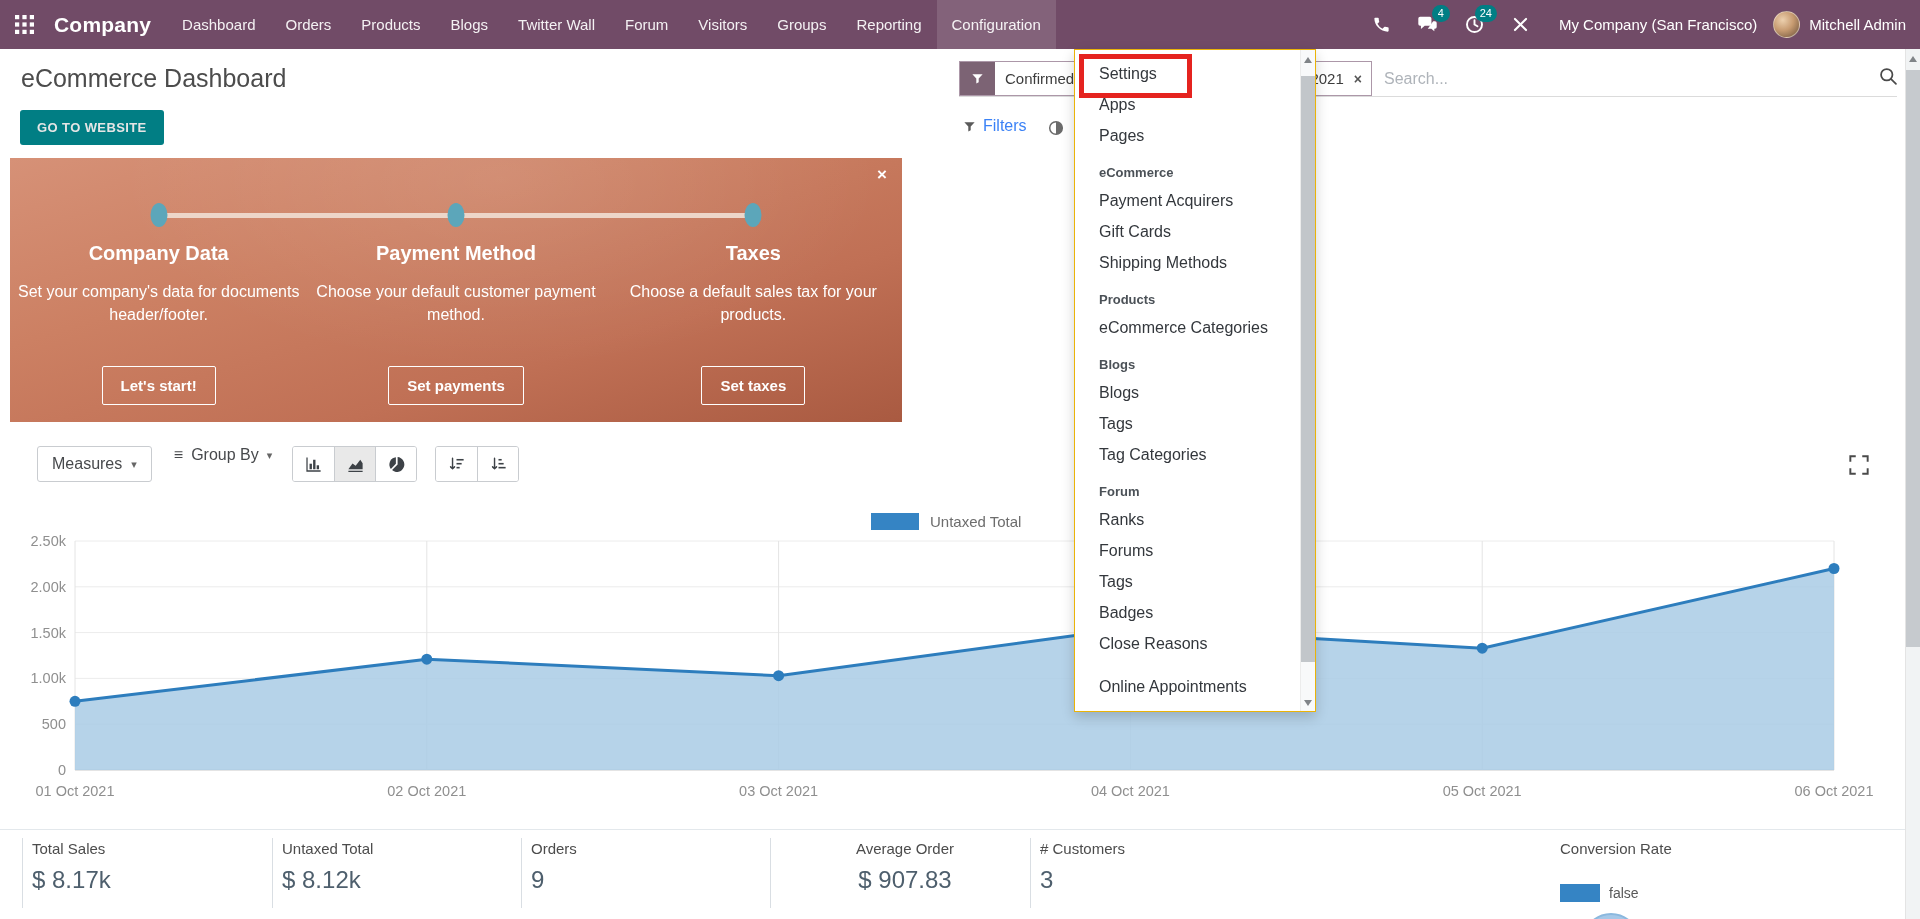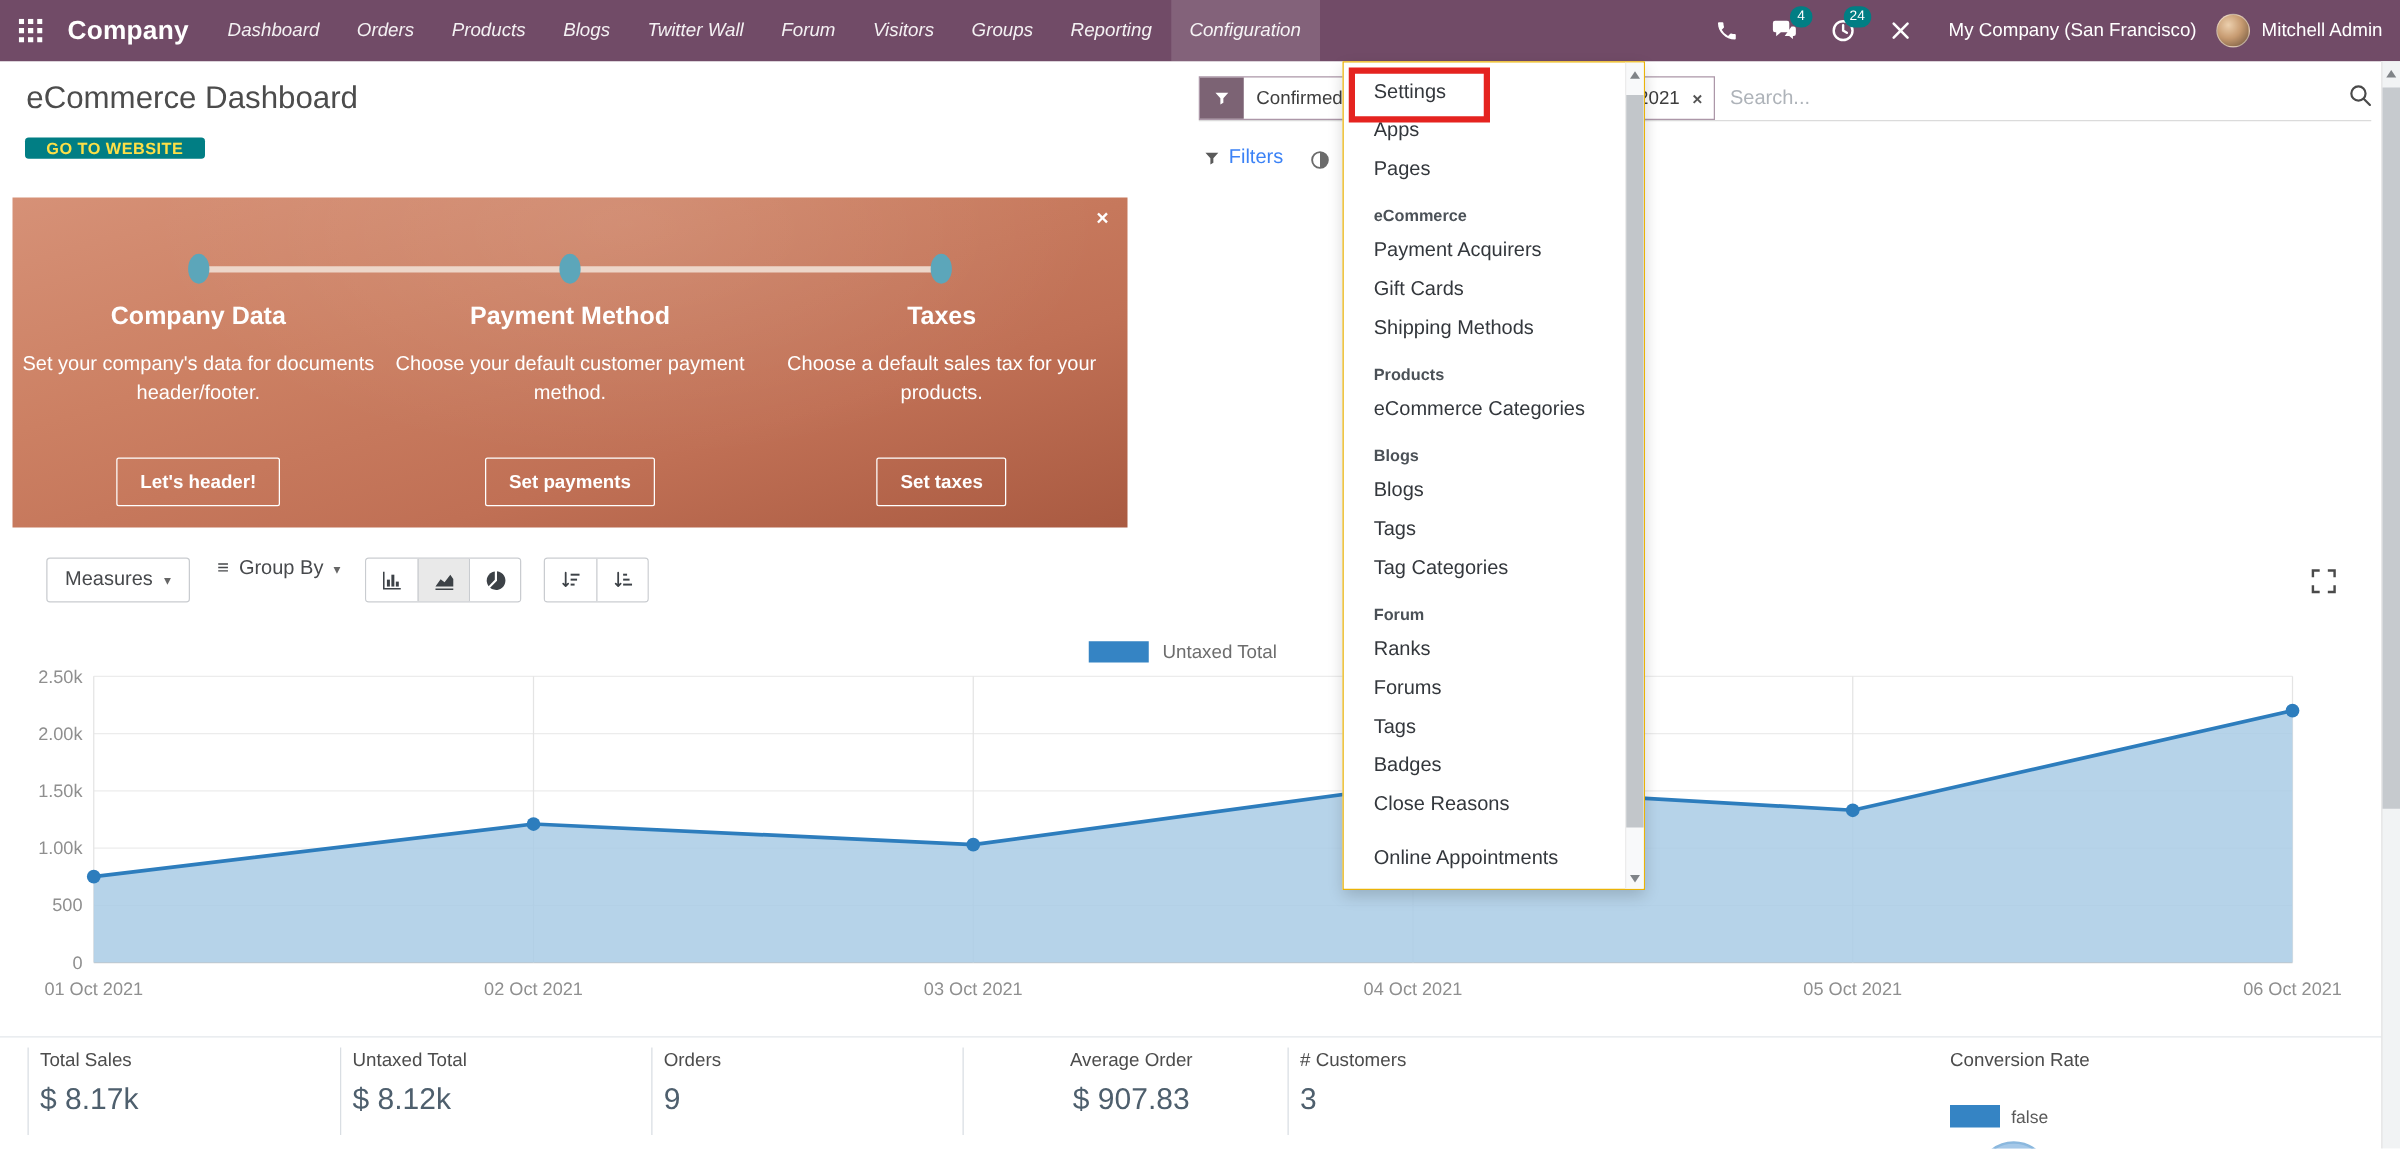--- a/index.html
+++ b/index.html
@@ -14,7 +14,7 @@
   .apps-btn { width:48px; height:49px; display:flex; align-items:center; justify-content:center; cursor:pointer; }
   .brand { font-size:21px; font-weight:bold; margin:0 16px 0 6px; letter-spacing:.2px; }
   .nav-menu { display:flex; align-items:stretch; height:49px; }
-  .nav-item { padding:0 15px; line-height:49px; font-size:15px; color:rgba(255,255,255,.92); cursor:pointer; white-space:nowrap;font-style:italic; }
+  .nav-item { padding:0 15px; line-height:49px; font-size:15px; color:rgba(255,255,255,.92); cursor:pointer; white-space:nowrap; }
   .nav-item.active { background:rgba(255,255,255,.13); }
   .nav-right { margin-left:auto; display:flex; align-items:center; height:49px; }
   .icon-btn { position:relative; height:49px; display:flex; align-items:center; padding:0 13px; cursor:pointer; color:#fff; }

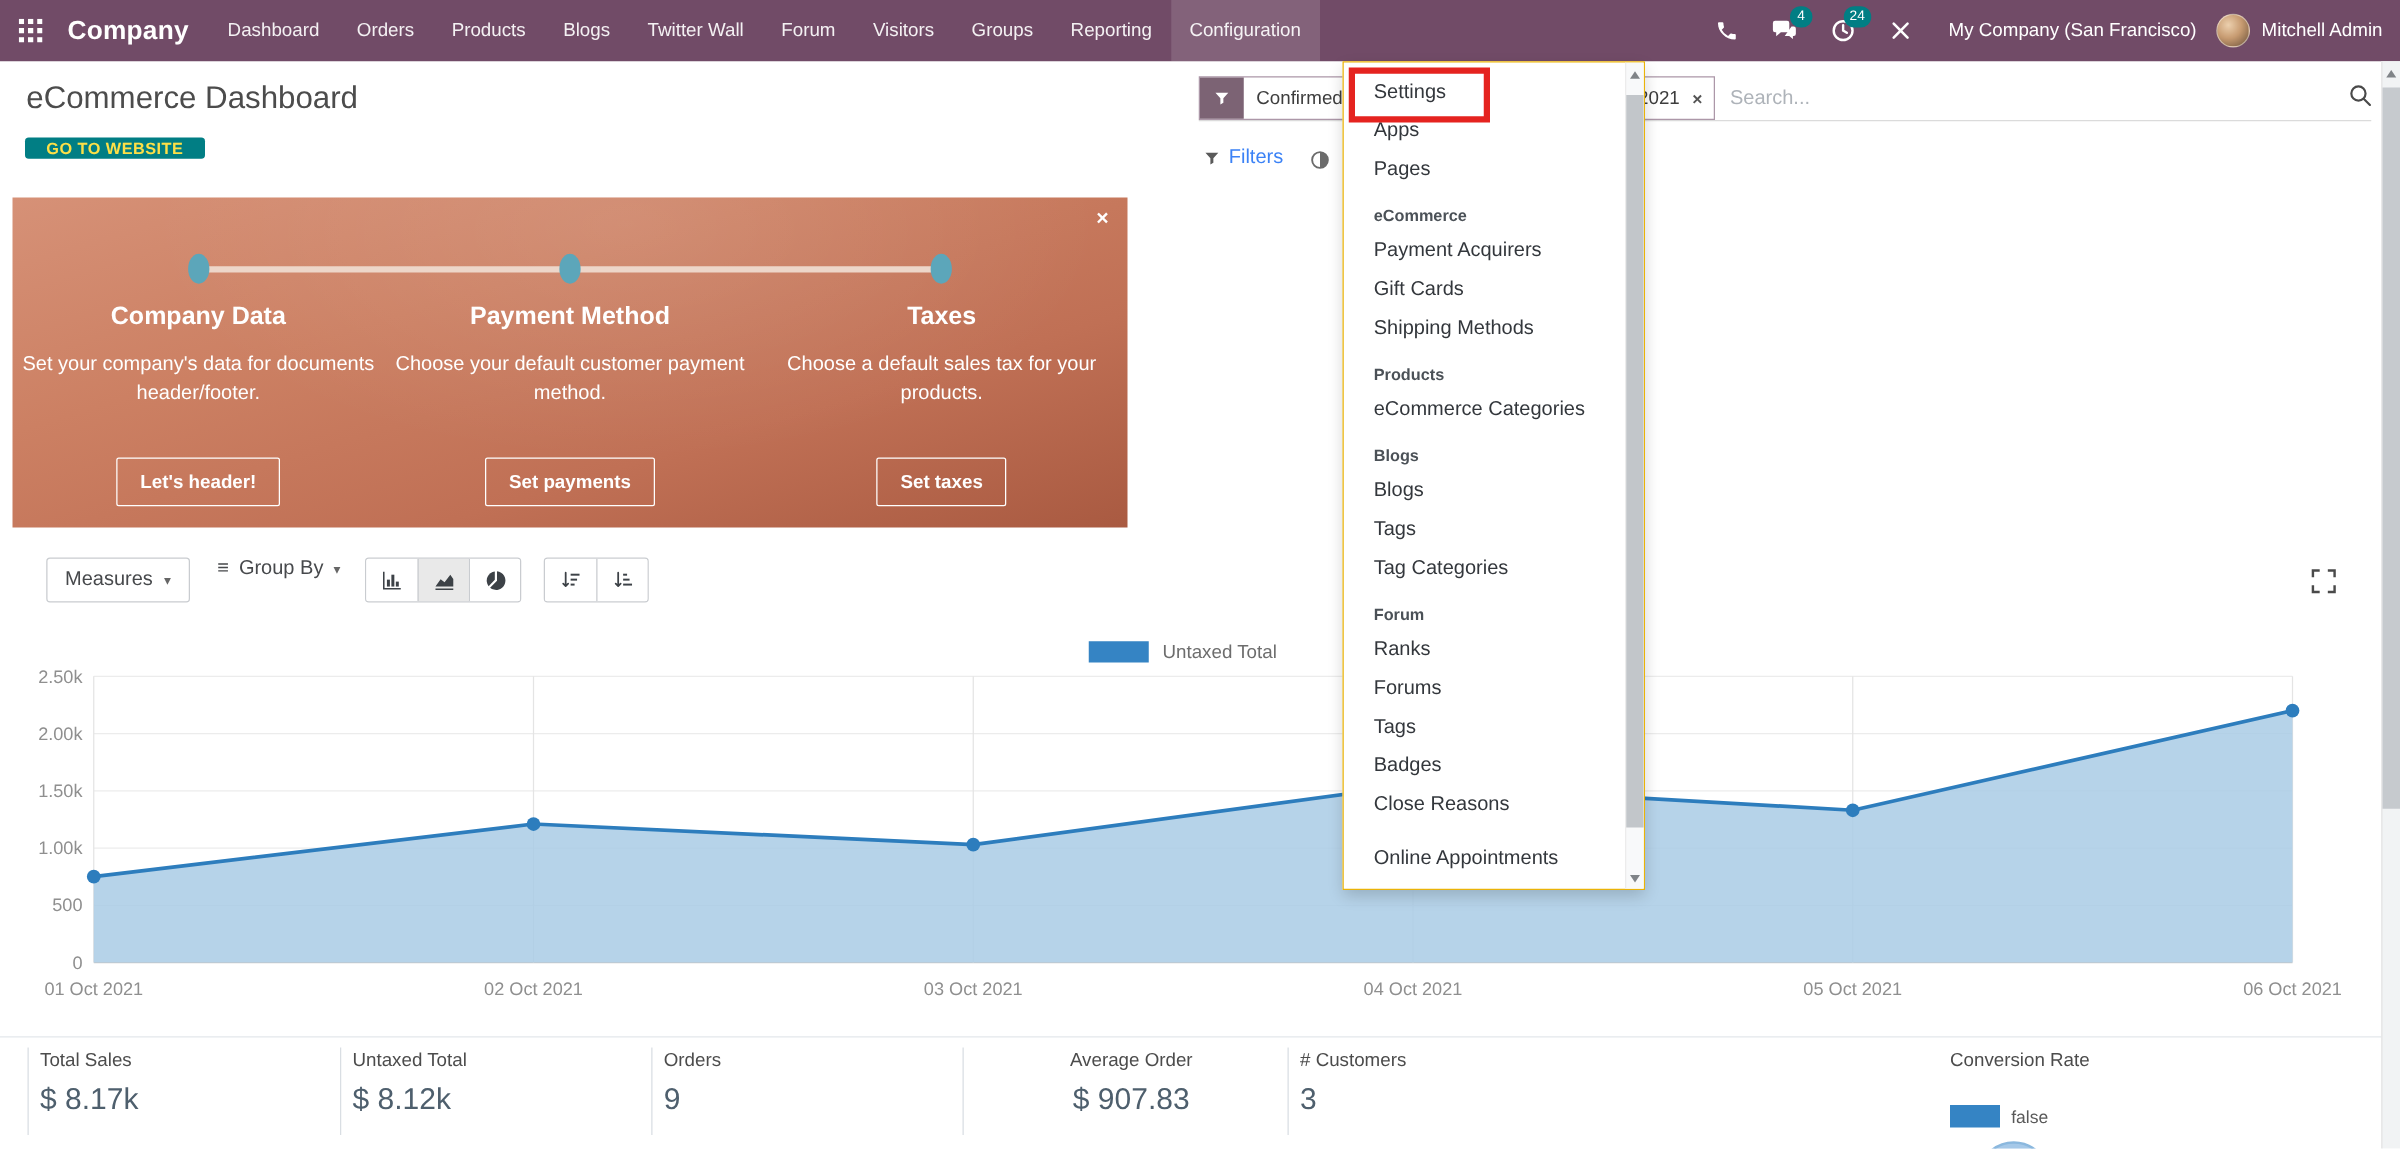--- a/index.html
+++ b/index.html
@@ -27,8 +27,8 @@
 
   
   .page-title { position:absolute; left:21px; top:64px; font-size:25px; color:#4c4c4c; }
-  .go-btn { position:absolute; left:20px; top:110px; height:17px; padding:0 17px;
-            background:var(--c-accent,#017e84); color:#fde047; border:none; border-radius:3px;
+  .go-btn { position:absolute; left:20px; top:110px; height:35px; padding:0 17px;
+            background:var(--c-accent,#017e84); color:#e5e5e5; border:none; border-radius:3px;
             font-family:inherit; font-size:13px; font-weight:bold; letter-spacing:.4px; cursor:pointer; }
   .search-underline { position:absolute; left:959px; top:96px; width:938px; height:1px; background:#dbdbdb; }
   .facet { position:absolute; top:61px; height:35px; display:flex; align-items:stretch;

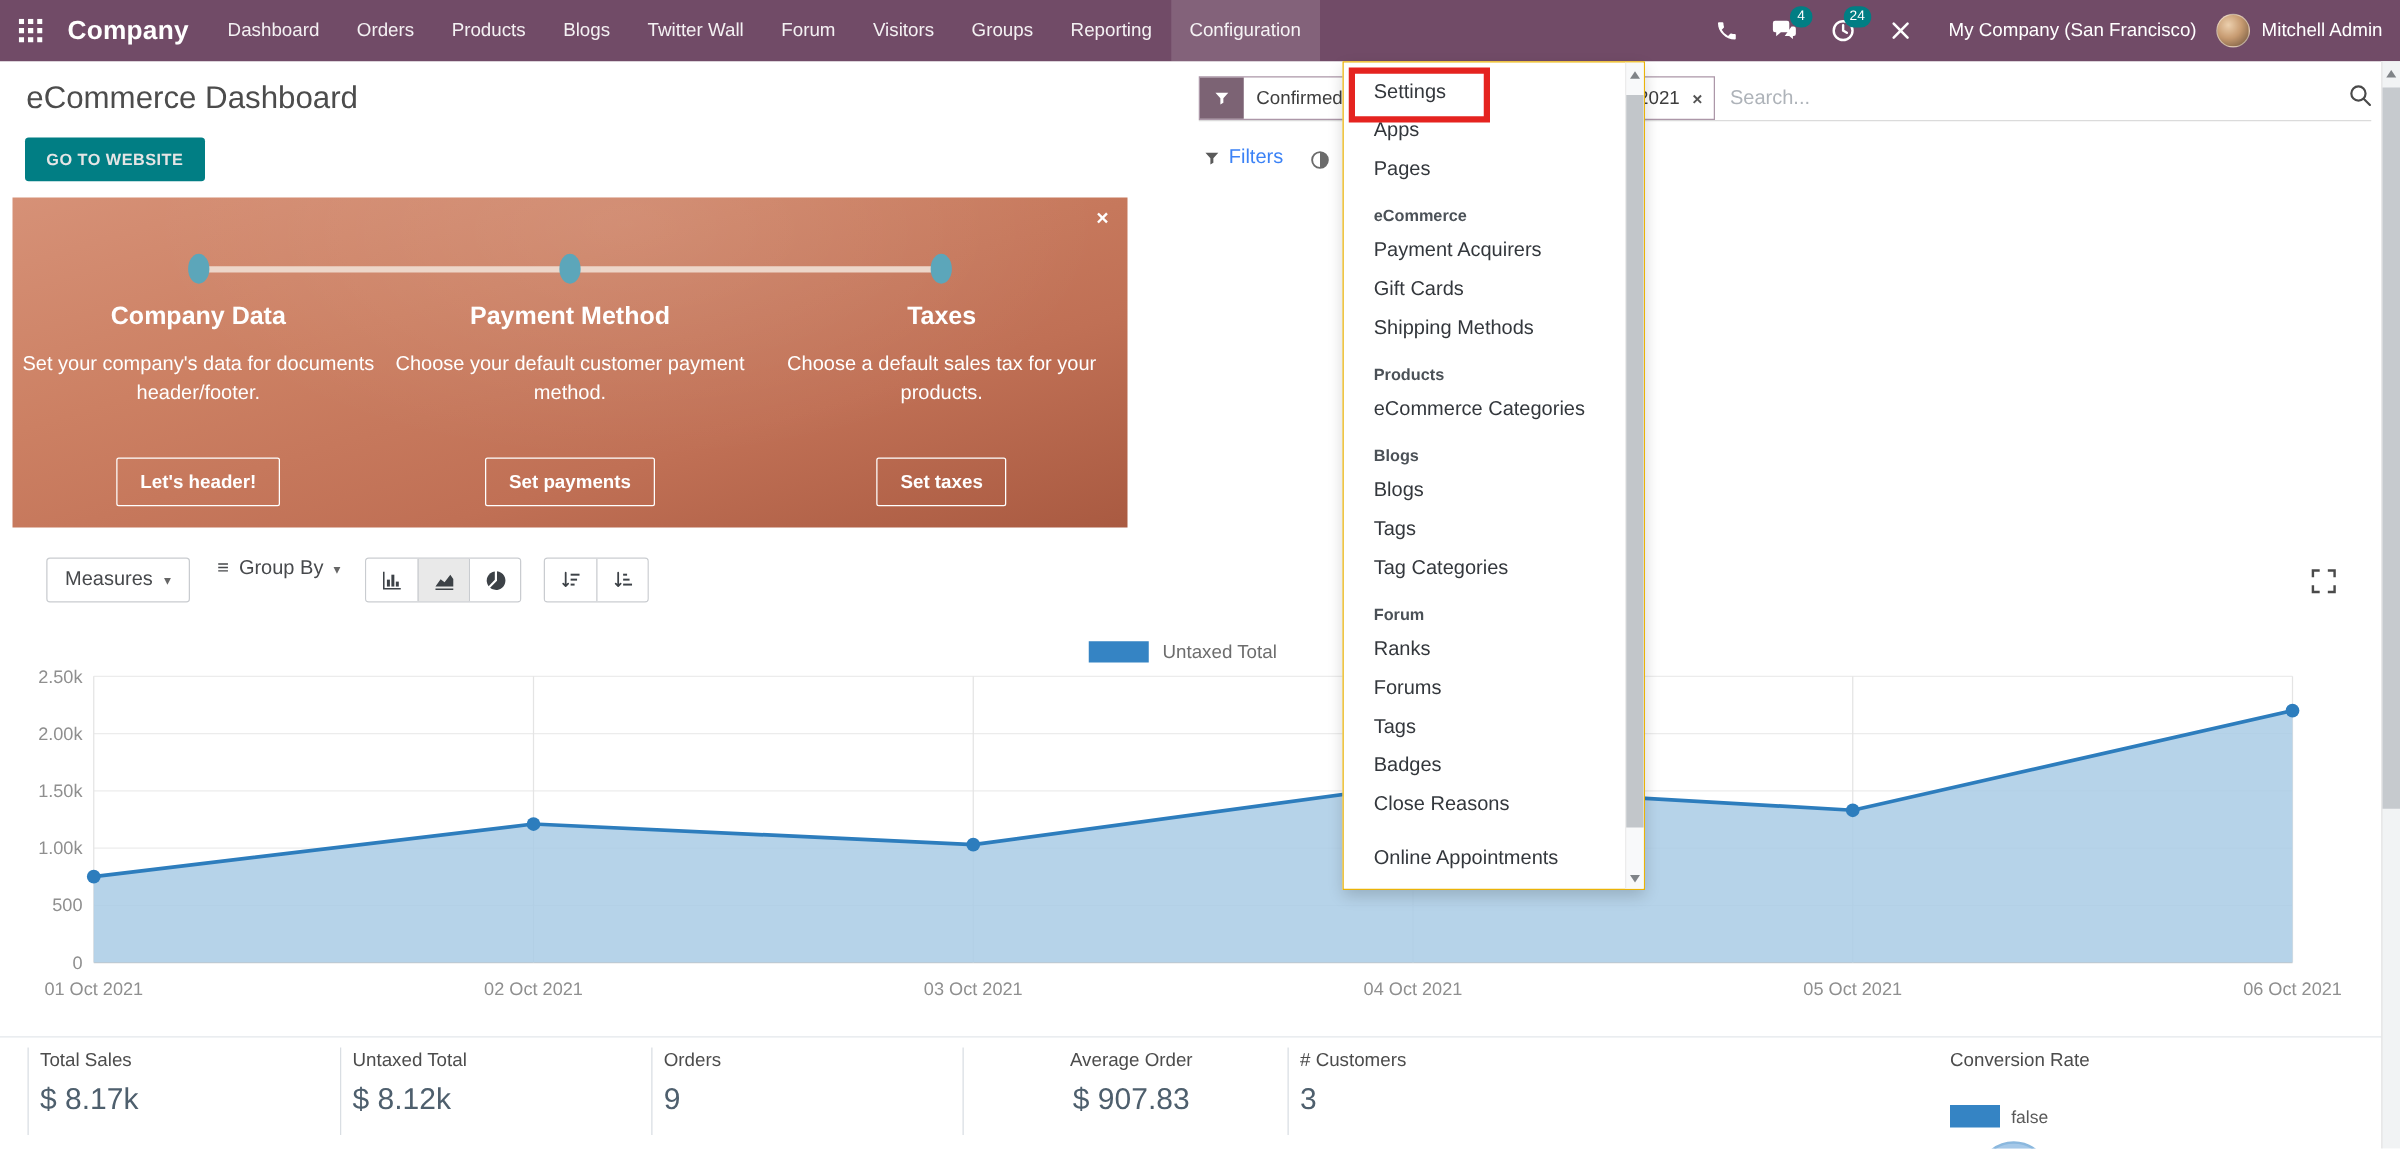--- a/index.html
+++ b/index.html
@@ -241,7 +241,7 @@
           <span class="ob-dot"></span>
           <div class="ob-title">Company Data</div>
           <div class="ob-desc">Set your company's data for documents header/footer.</div>
-          <button class="ob-btn">Let's header!</button>
+          <button class="ob-btn">Let's start!</button>
         </div>
 
         <div class="ob-col">

